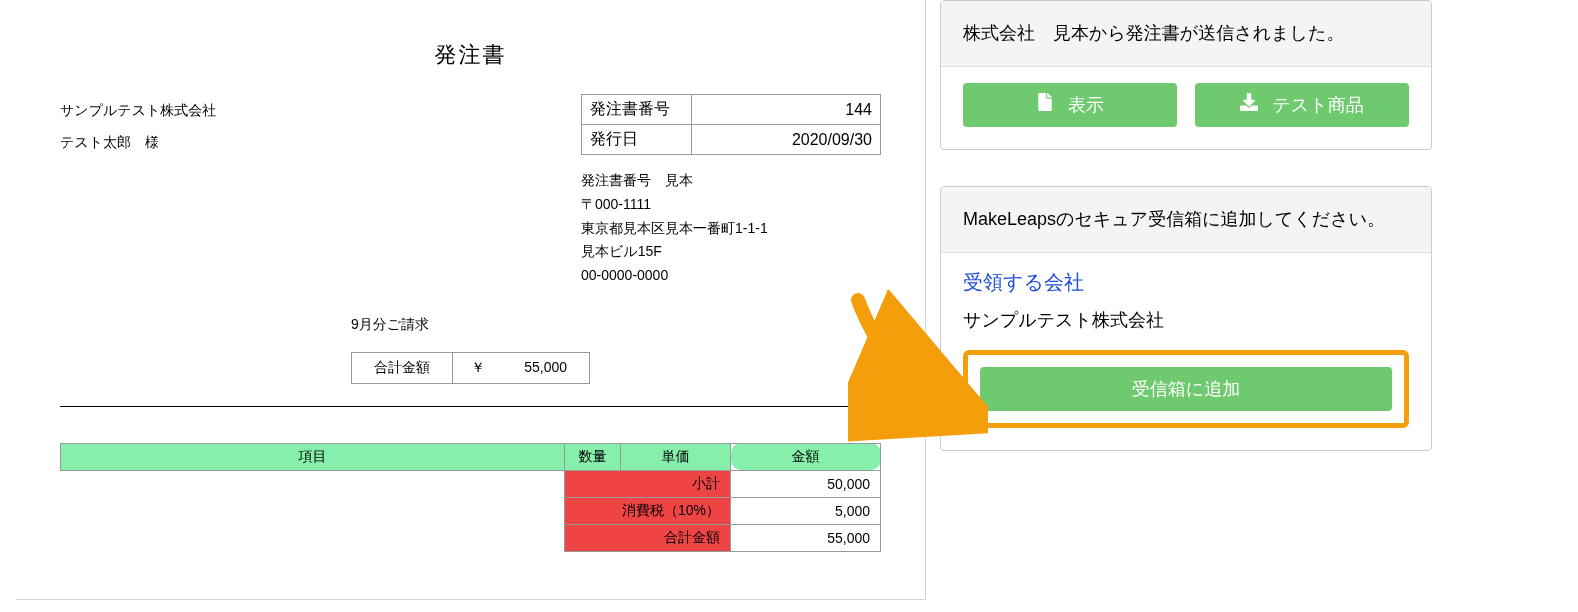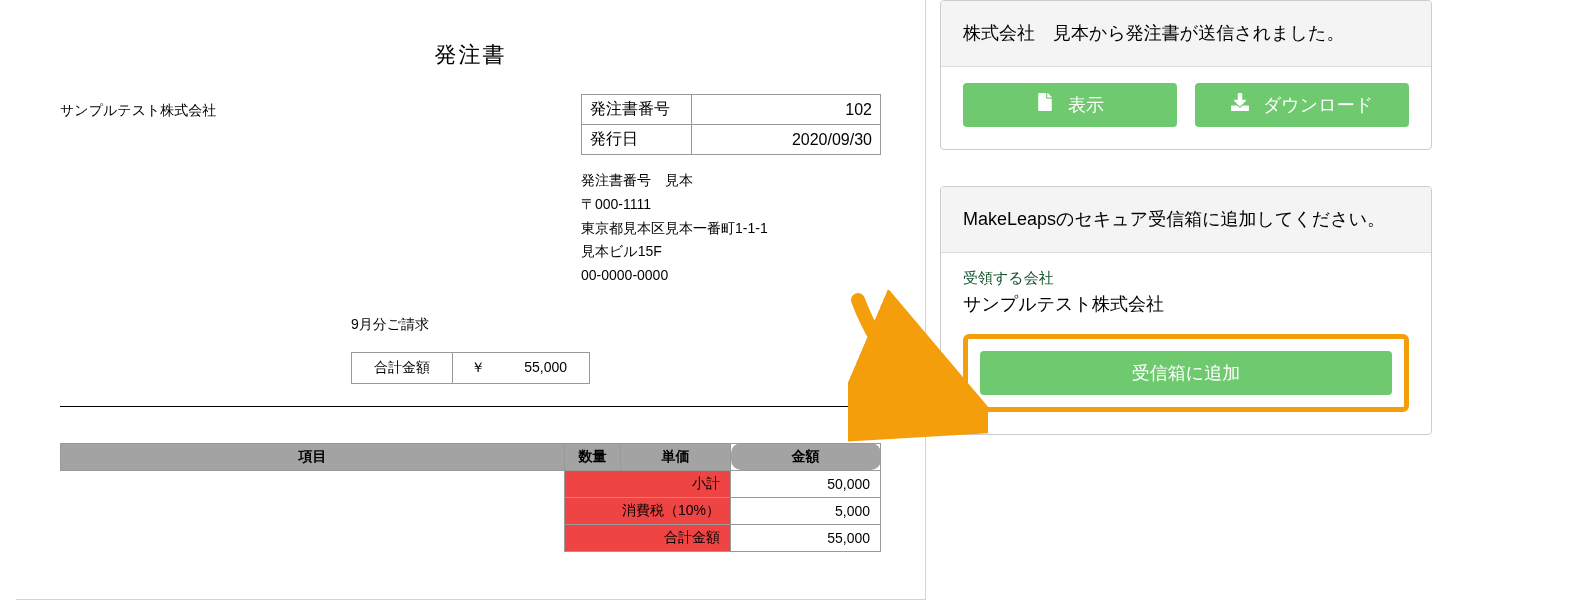--- a/index.html
+++ b/index.html
@@ -148,7 +148,7 @@
         <tbody>
             <tr>
           <td>発注書番号</td>
-          <td>102</td>
+          <td>144</td>
         </tr>
         <tr>
           <td>発行日</td>

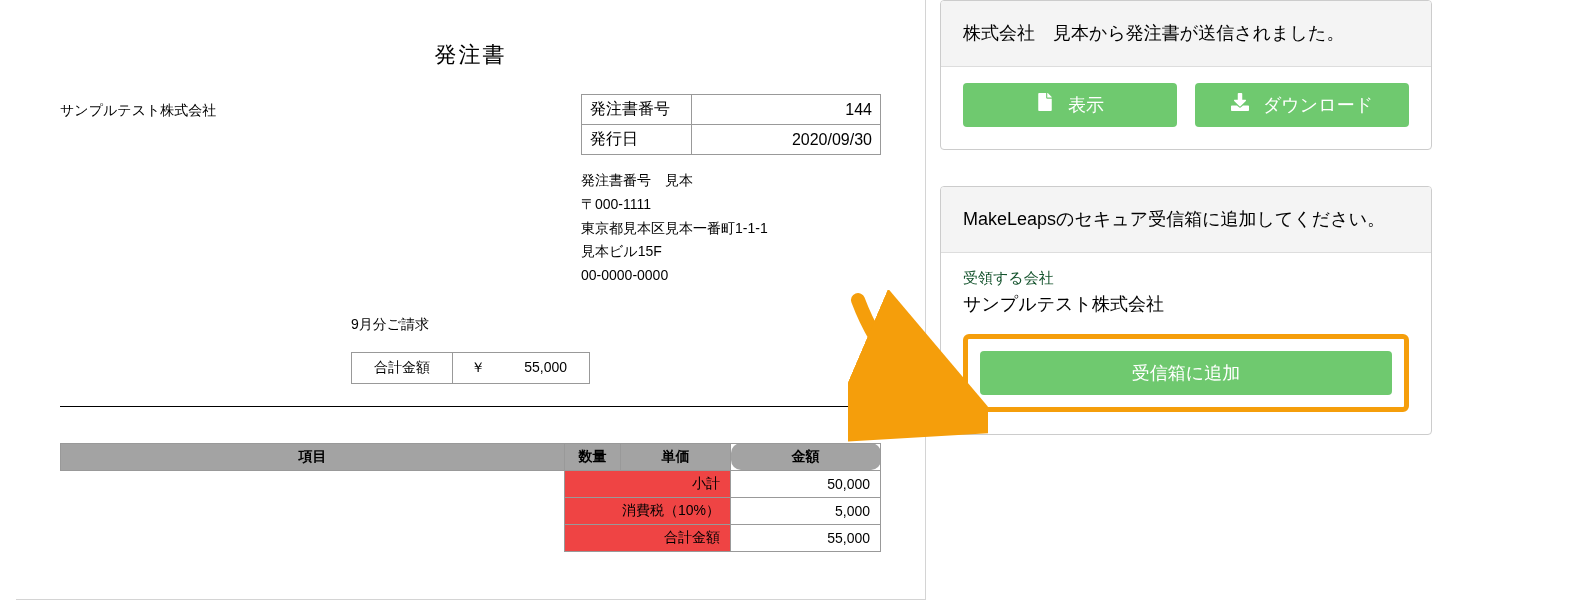--- a/index.html
+++ b/index.html
@@ -228,7 +228,7 @@
                 <path d="M216 0h80c13.3 0 24 10.7 24 24v168h87.7c17.8 0 26.7 21.5 14.1 34.1L269.7 378.3c-7.5 7.5-19.8 7.5-27.3 0L90.1 226.1c-12.6-12.6-3.7-34.1 14.1-34.1H192V24c0-13.3 10.7-24 24-24zM512 376v112c0 13.3-10.7 24-24 24H24c-13.3 0-24-10.7-24-24V376c0-13.3 10.7-24 24-24h146.7l49 49c20.1 20.1 52.5 20.1 72.6 0l49-49H488c13.3 0 24 10.7 24 24z"></path>
               </svg>
           </span>
-          <span>ダウンロード</span>
+          <span>テスト商品</span>
         </button>
       </div>
     </div>

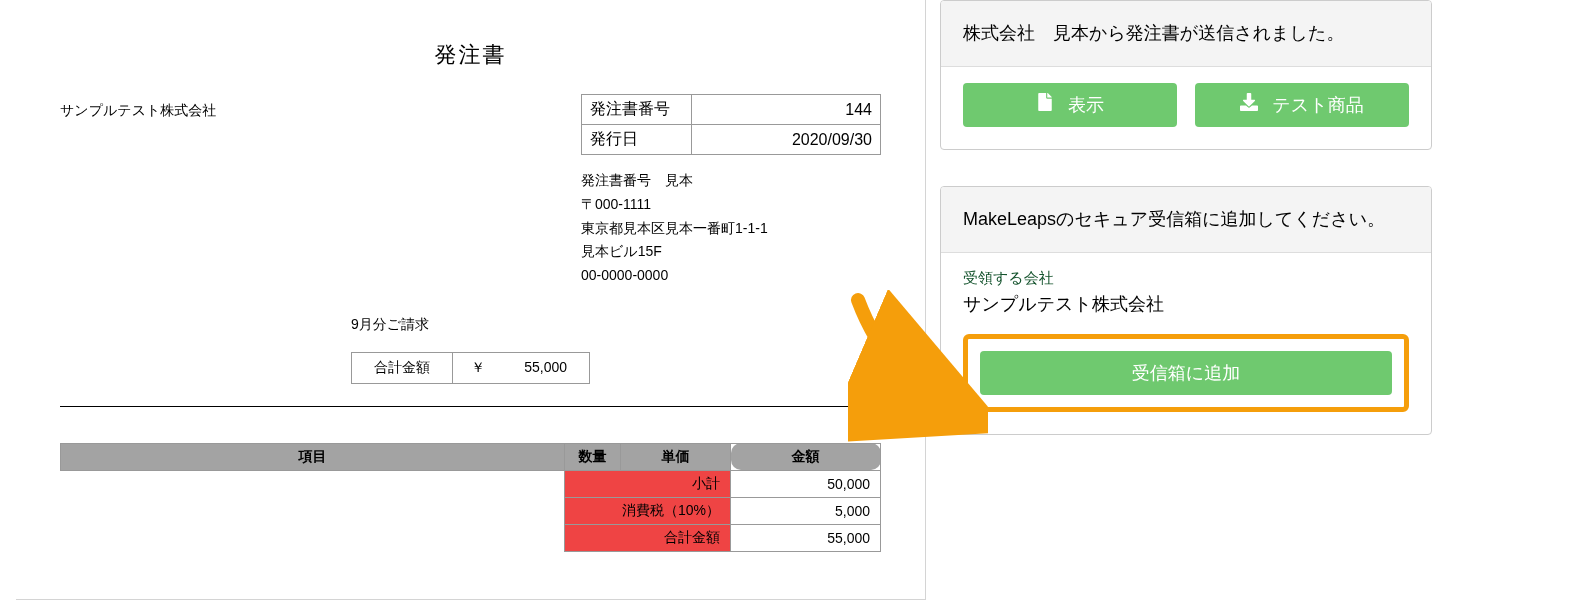--- a/index.html
+++ b/index.html
@@ -142,6 +142,7 @@
   <div class="doc-head">
     <div class="doc-head-left">
       <div>サンプルテスト株式会社</div>
+      <div>テスト太郎　様</div>
     </div>
     <div class="doc-head-right">
       <table class="meta-table">

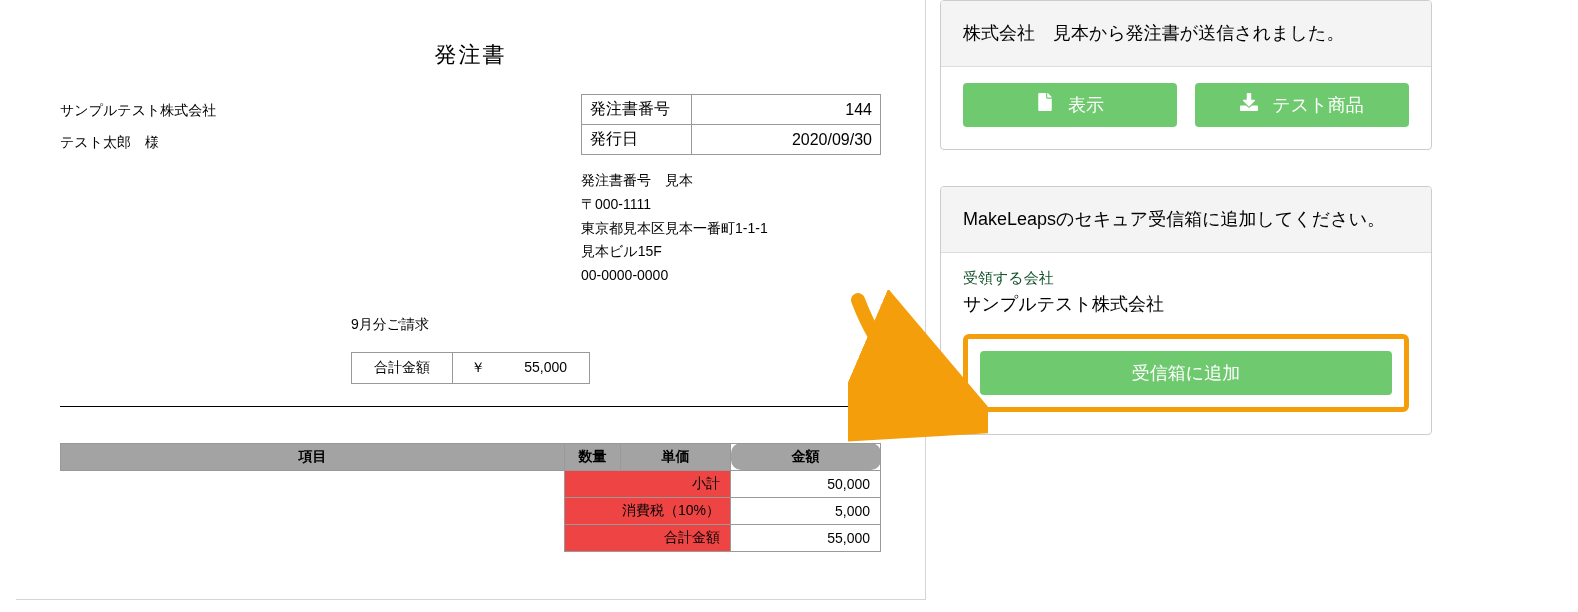--- a/index.html
+++ b/index.html
@@ -115,7 +115,7 @@
       gap:14px;
     }
     .btn svg{width:18px;height:18px;fill:#fff;}
-    .muted { color:#14532d; font-size:15px; margin-bottom:4px;}
+    .muted { color:#1d4ed8; font-size:20px; margin-bottom:12px;}
     .company-name { font-size:18px; margin-bottom:18px;}
     .highlight-frame{
       border:5px solid #f59e0b;

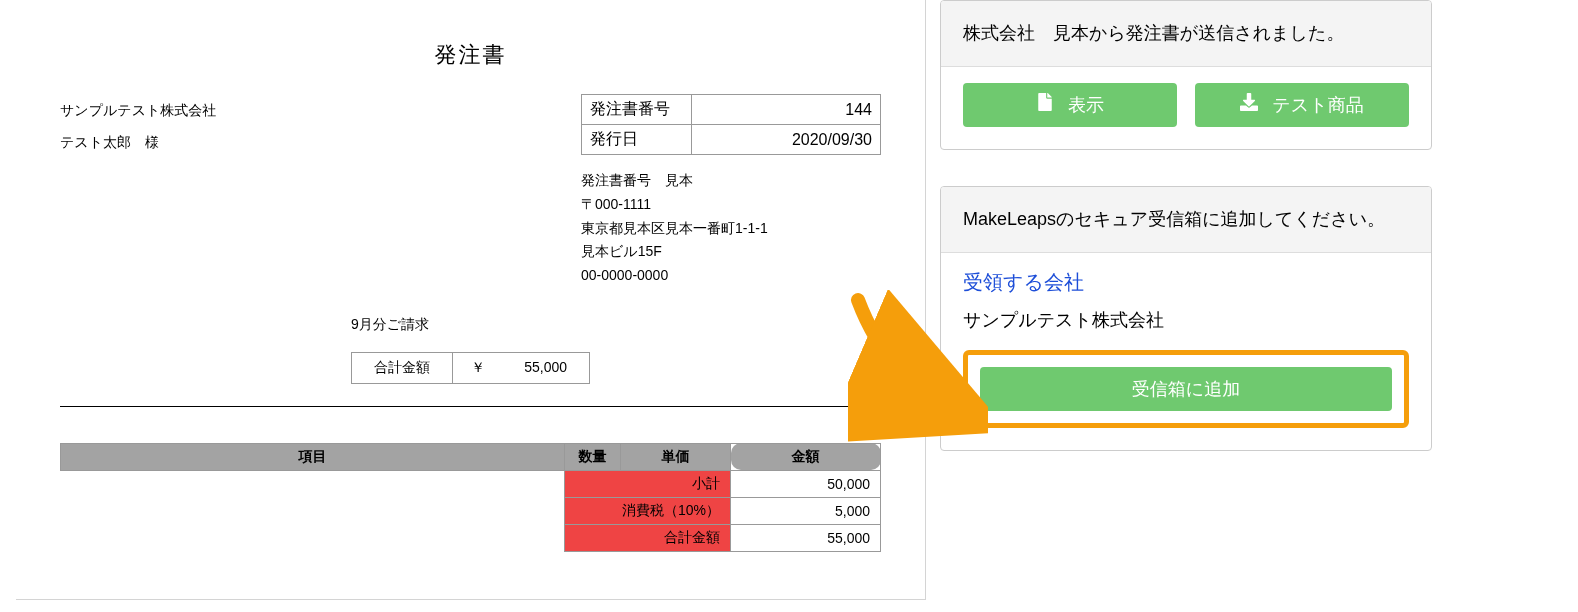--- a/index.html
+++ b/index.html
@@ -69,7 +69,7 @@
       border: 1px solid #999;
       padding: 4px 10px;
     }
-    .items-table th { background:#a3a3a3; font-weight:700;}
+    .items-table th { background:#86efac; font-weight:400;}
     .col-qty   { width: 56px; text-align:center;}
     .col-price { width: 110px; text-align:center;}
     .col-amt   { width: 150px; text-align:center;border-radius:10px;}

